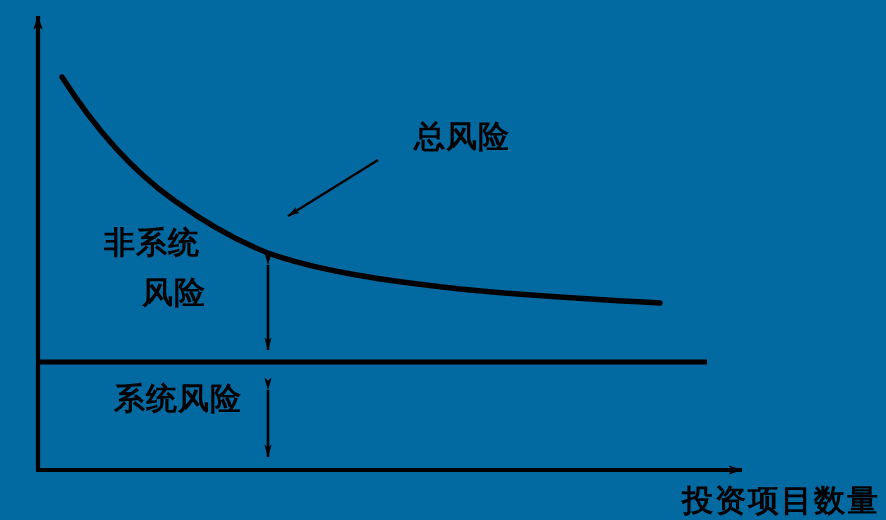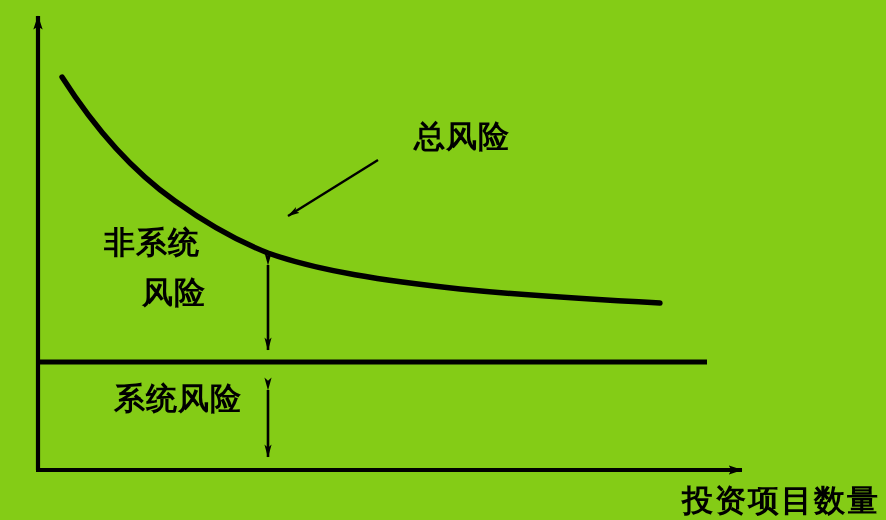--- a/index.html
+++ b/index.html
@@ -14,7 +14,7 @@
     position: relative;
     width: 886px;
     height: 520px;
-    background: #84cc16;
+    background: #0369a1;
     overflow: hidden;
   }
   #diagram {

